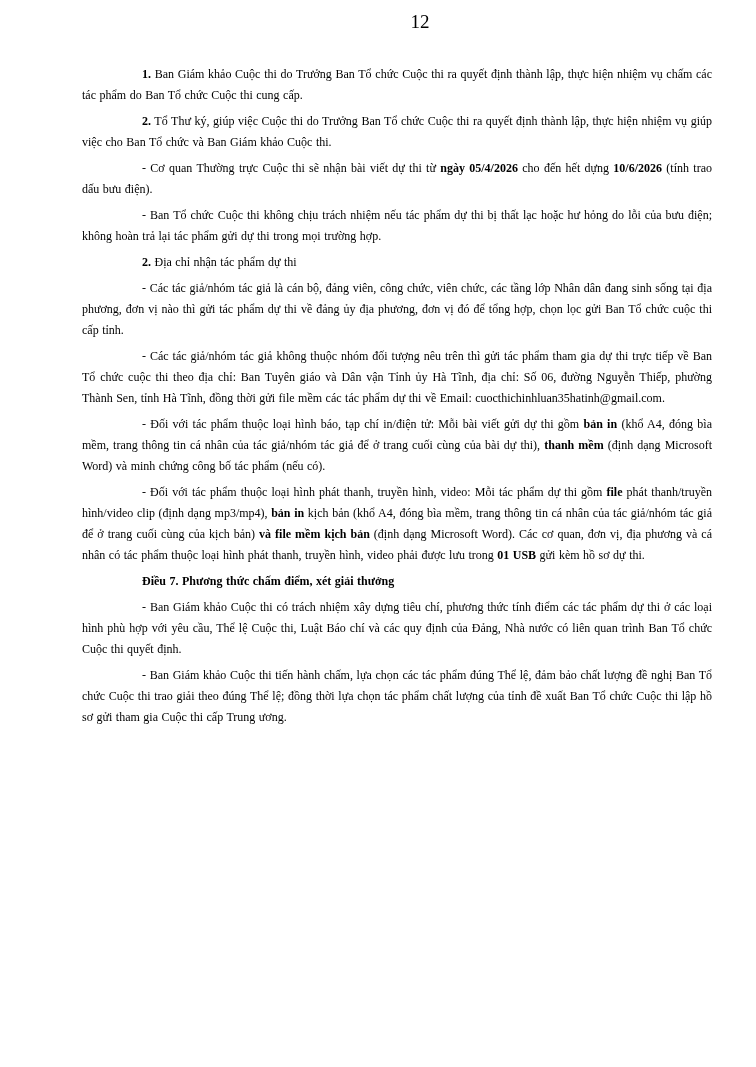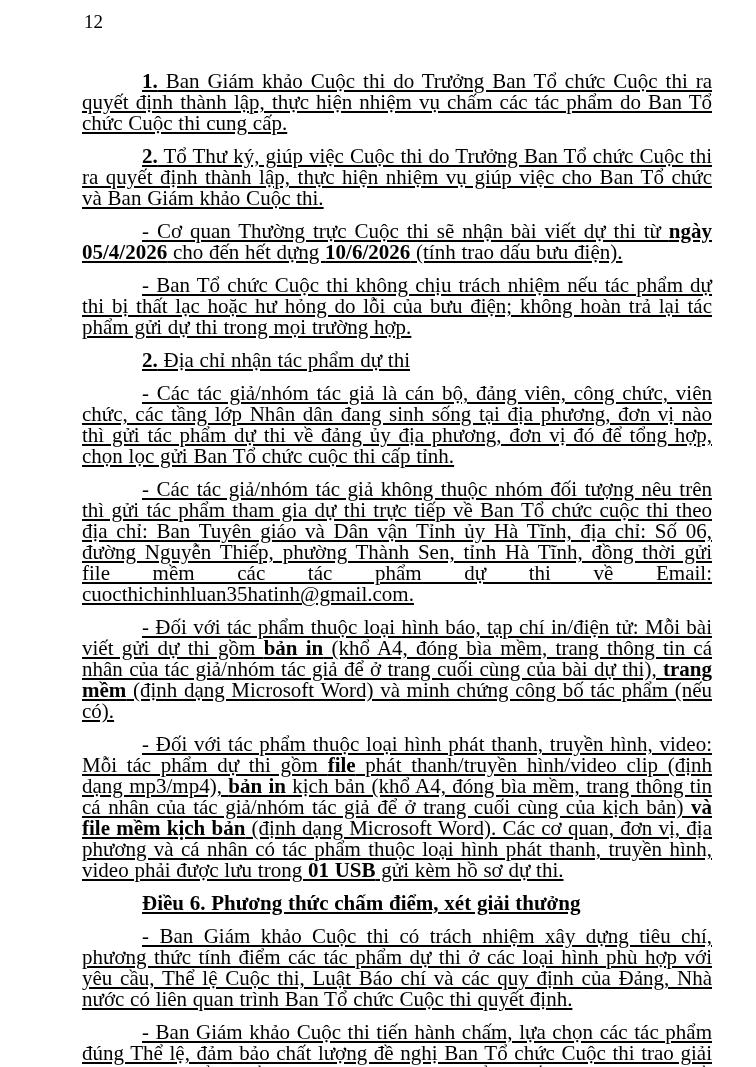--- a/index.html
+++ b/index.html
@@ -23,6 +23,7 @@
     width: 100%;
     box-sizing: border-box;
     padding-left: 84px;
+    text-align: center;
     font-size: 19px;
     line-height: 22px;
   }

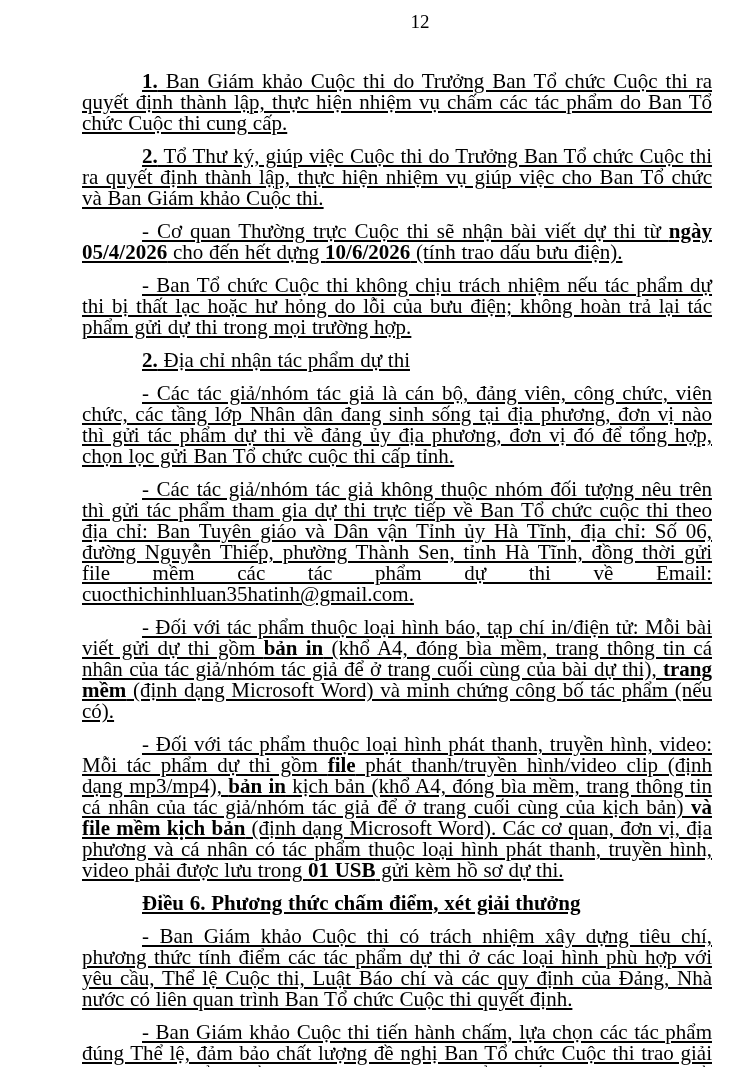--- a/index.html
+++ b/index.html
@@ -34,13 +34,12 @@
     width: 630px;
   }
   .para {
-    margin: 12px 0 3px 0;
-    font-size: 21px;
+    margin: 5px 0 3px 0;
+    font-size: 12px;
     line-height: 21px;
     text-align: justify;
     text-indent: 60px;
     word-spacing: 0.5px;
-    text-decoration: underline;
   }
   .para.heading { font-weight: bold; }
   .bold { font-weight: bold; }

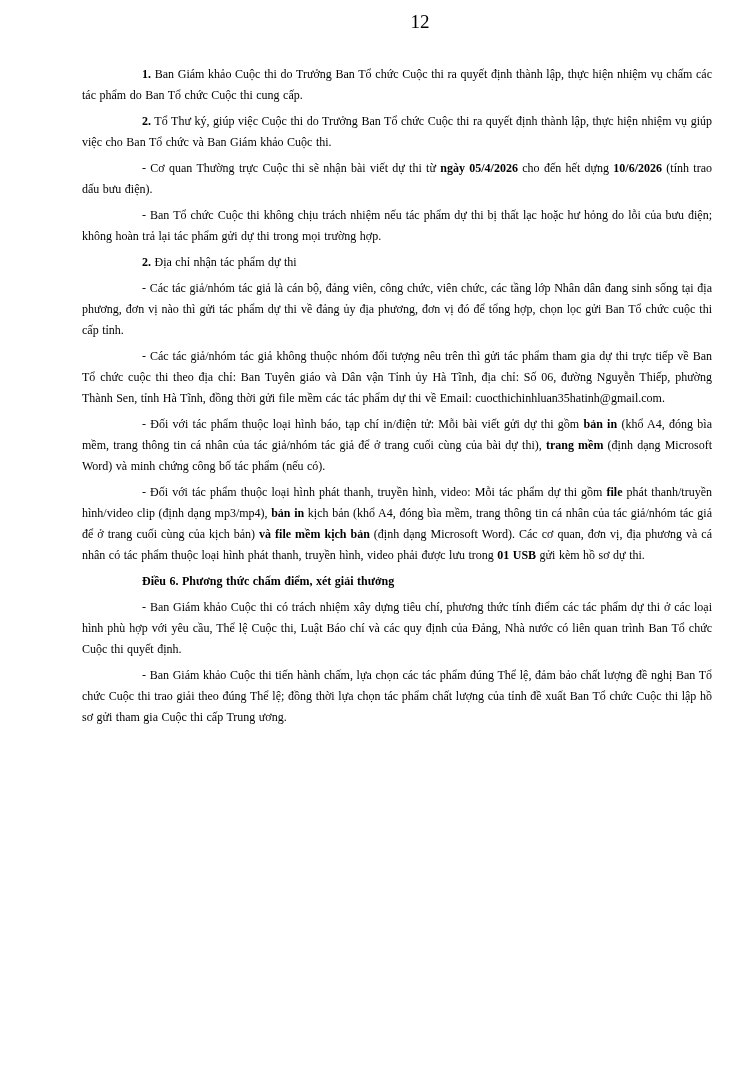--- a/index.html
+++ b/index.html
@@ -57,7 +57,7 @@
       <p class="para"><span class="bold">2.</span><span> Địa chỉ nhận tác phẩm dự thi</span></p>
       <p class="para"><span>- Các tác giả/nhóm tác giả là cán bộ, đảng viên, công chức, viên chức, các tầng lớp Nhân dân đang sinh sống tại địa phương, đơn vị nào thì gửi tác phẩm dự thi về đảng ủy địa phương, đơn vị đó để tổng hợp, chọn lọc gửi Ban Tổ chức cuộc thi cấp tỉnh.</span></p>
       <p class="para"><span>- Các tác giả/nhóm tác giả không thuộc nhóm đối tượng nêu trên thì gửi tác phẩm tham gia dự thi trực tiếp về Ban Tổ chức cuộc thi theo địa chỉ: Ban Tuyên giáo và Dân vận Tỉnh ủy Hà Tĩnh, địa chỉ: Số 06, đường Nguyễn Thiếp, phường Thành Sen, tỉnh Hà Tĩnh, đồng thời gửi file mềm các tác phẩm dự thi về Email: cuocthichinhluan35hatinh@gmail.com.</span></p>
-      <p class="para"><span>- Đối với tác phẩm thuộc loại hình báo, tạp chí in/điện tử: Mỗi bài viết gửi dự thi gồm </span><span class="bold">bản in</span><span> (khổ A4, đóng bìa mềm, trang thông tin cá nhân của tác giả/nhóm tác giả để ở trang cuối cùng của bài dự thi), </span><span class="bold">trang mềm</span><span> (định dạng Microsoft Word) và minh chứng công bố tác phẩm (nếu có).</span></p>
+      <p class="para"><span>- Đối với tác phẩm thuộc loại hình báo, tạp chí in/điện tử: Mỗi bài viết gửi dự thi gồm </span><span class="bold">bản in</span><span> (khổ A4, đóng bìa mềm, trang thông tin cá nhân của tác giả/nhóm tác giả để ở trang cuối cùng của bài dự thi), </span><span class="bold">thanh mềm</span><span> (định dạng Microsoft Word) và minh chứng công bố tác phẩm (nếu có).</span></p>
       <p class="para"><span>- Đối với tác phẩm thuộc loại hình phát thanh, truyền hình, video: Mỗi tác phẩm dự thi gồm </span><span class="bold">file</span><span> phát thanh/truyền hình/video clip (định dạng mp3/mp4), </span><span class="bold">bản in</span><span> kịch bản (khổ A4, đóng bìa mềm, trang thông tin cá nhân của tác giả/nhóm tác giả để ở trang cuối cùng của kịch bản) </span><span class="bold">và file mềm kịch bản</span><span> (định dạng Microsoft Word). Các cơ quan, đơn vị, địa phương và cá nhân có tác phẩm thuộc loại hình phát thanh, truyền hình, video phải được lưu trong </span><span class="bold">01 USB</span><span> gửi kèm hồ sơ dự thi.</span></p>
       <p class="para heading"><span class="bold">Điều 6. Phương thức chấm điểm, xét giải thưởng</span></p>
       <p class="para"><span>- Ban Giám khảo Cuộc thi có trách nhiệm xây dựng tiêu chí, phương thức tính điểm các tác phẩm dự thi ở các loại hình phù hợp với yêu cầu, Thể lệ Cuộc thi, Luật Báo chí và các quy định của Đảng, Nhà nước có liên quan trình Ban Tổ chức Cuộc thi quyết định.</span></p>

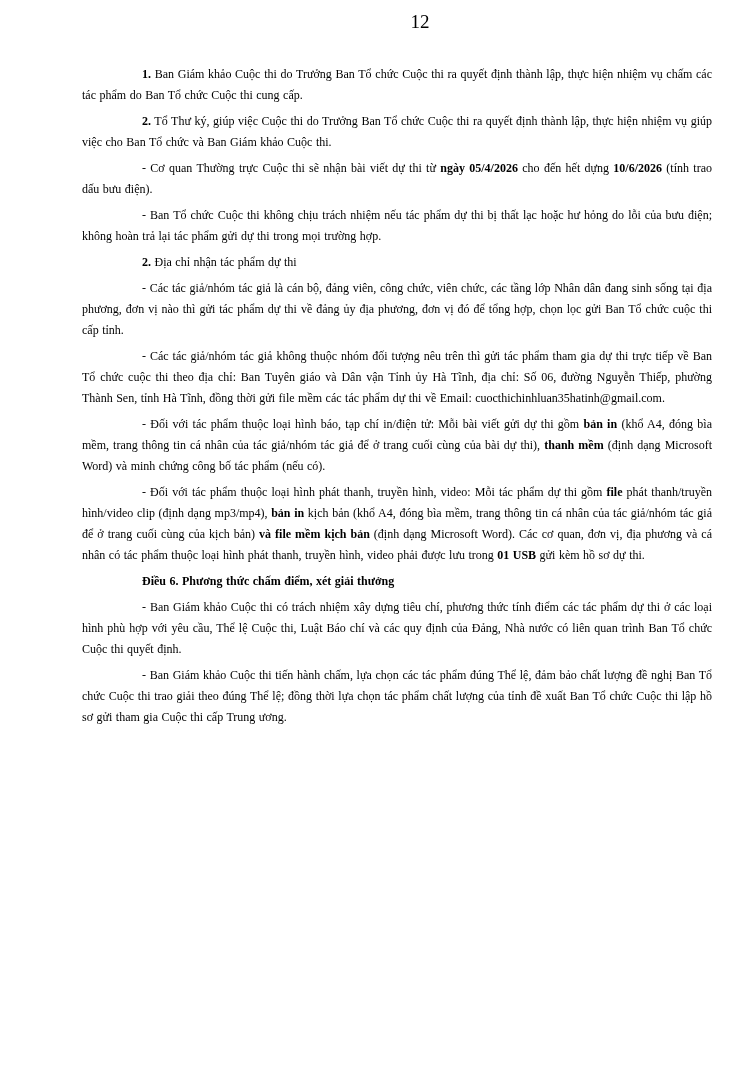--- a/index.html
+++ b/index.html
@@ -59,7 +59,7 @@
       <p class="para"><span>- Các tác giả/nhóm tác giả không thuộc nhóm đối tượng nêu trên thì gửi tác phẩm tham gia dự thi trực tiếp về Ban Tổ chức cuộc thi theo địa chỉ: Ban Tuyên giáo và Dân vận Tỉnh ủy Hà Tĩnh, địa chỉ: Số 06, đường Nguyễn Thiếp, phường Thành Sen, tỉnh Hà Tĩnh, đồng thời gửi file mềm các tác phẩm dự thi về Email: cuocthichinhluan35hatinh@gmail.com.</span></p>
       <p class="para"><span>- Đối với tác phẩm thuộc loại hình báo, tạp chí in/điện tử: Mỗi bài viết gửi dự thi gồm </span><span class="bold">bản in</span><span> (khổ A4, đóng bìa mềm, trang thông tin cá nhân của tác giả/nhóm tác giả để ở trang cuối cùng của bài dự thi), </span><span class="bold">thanh mềm</span><span> (định dạng Microsoft Word) và minh chứng công bố tác phẩm (nếu có).</span></p>
       <p class="para"><span>- Đối với tác phẩm thuộc loại hình phát thanh, truyền hình, video: Mỗi tác phẩm dự thi gồm </span><span class="bold">file</span><span> phát thanh/truyền hình/video clip (định dạng mp3/mp4), </span><span class="bold">bản in</span><span> kịch bản (khổ A4, đóng bìa mềm, trang thông tin cá nhân của tác giả/nhóm tác giả để ở trang cuối cùng của kịch bản) </span><span class="bold">và file mềm kịch bản</span><span> (định dạng Microsoft Word). Các cơ quan, đơn vị, địa phương và cá nhân có tác phẩm thuộc loại hình phát thanh, truyền hình, video phải được lưu trong </span><span class="bold">01 USB</span><span> gửi kèm hồ sơ dự thi.</span></p>
-      <p class="para heading"><span class="bold">Điều 6. Phương thức chấm điểm, xét giải thưởng</span></p>
+      <p class="para heading"><span class="bold">Điều 7. Phương thức chấm điểm, xét giải thưởng</span></p>
       <p class="para"><span>- Ban Giám khảo Cuộc thi có trách nhiệm xây dựng tiêu chí, phương thức tính điểm các tác phẩm dự thi ở các loại hình phù hợp với yêu cầu, Thể lệ Cuộc thi, Luật Báo chí và các quy định của Đảng, Nhà nước có liên quan trình Ban Tổ chức Cuộc thi quyết định.</span></p>
       <p class="para"><span>- Ban Giám khảo Cuộc thi tiến hành chấm, lựa chọn các tác phẩm đúng Thể lệ, đảm bảo chất lượng đề nghị Ban Tổ chức Cuộc thi trao giải theo đúng Thể lệ; đồng thời lựa chọn tác phẩm chất lượng của tỉnh đề xuất Ban Tổ chức Cuộc thi lập hồ sơ gửi tham gia Cuộc thi cấp Trung ương.</span></p>
     </main>

